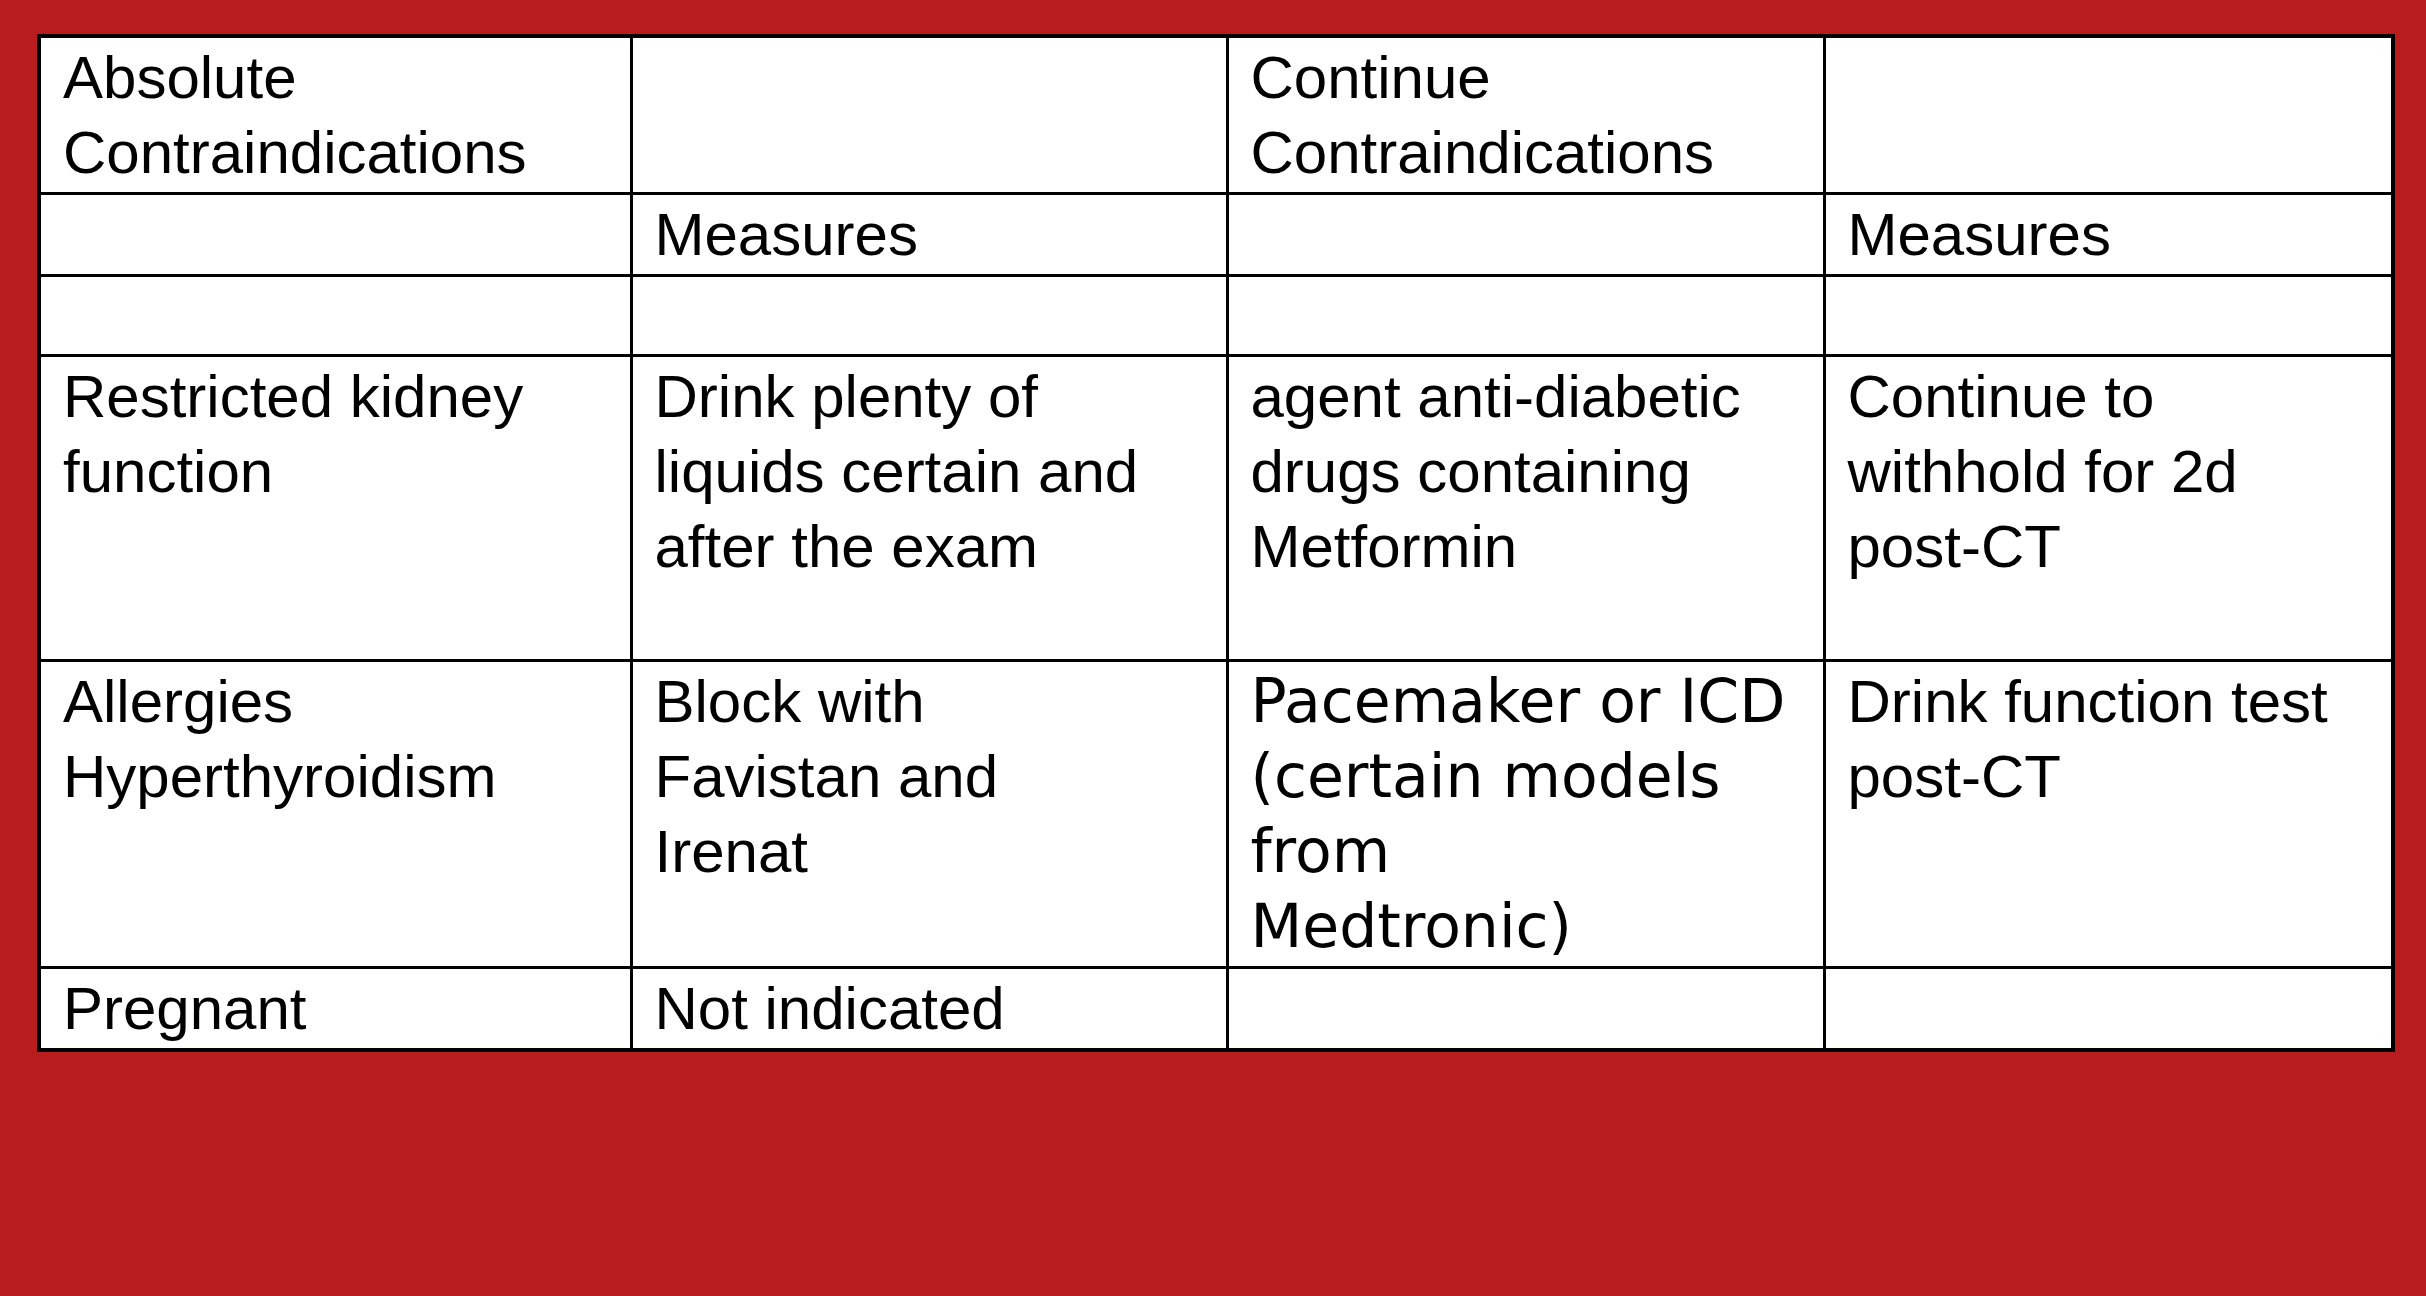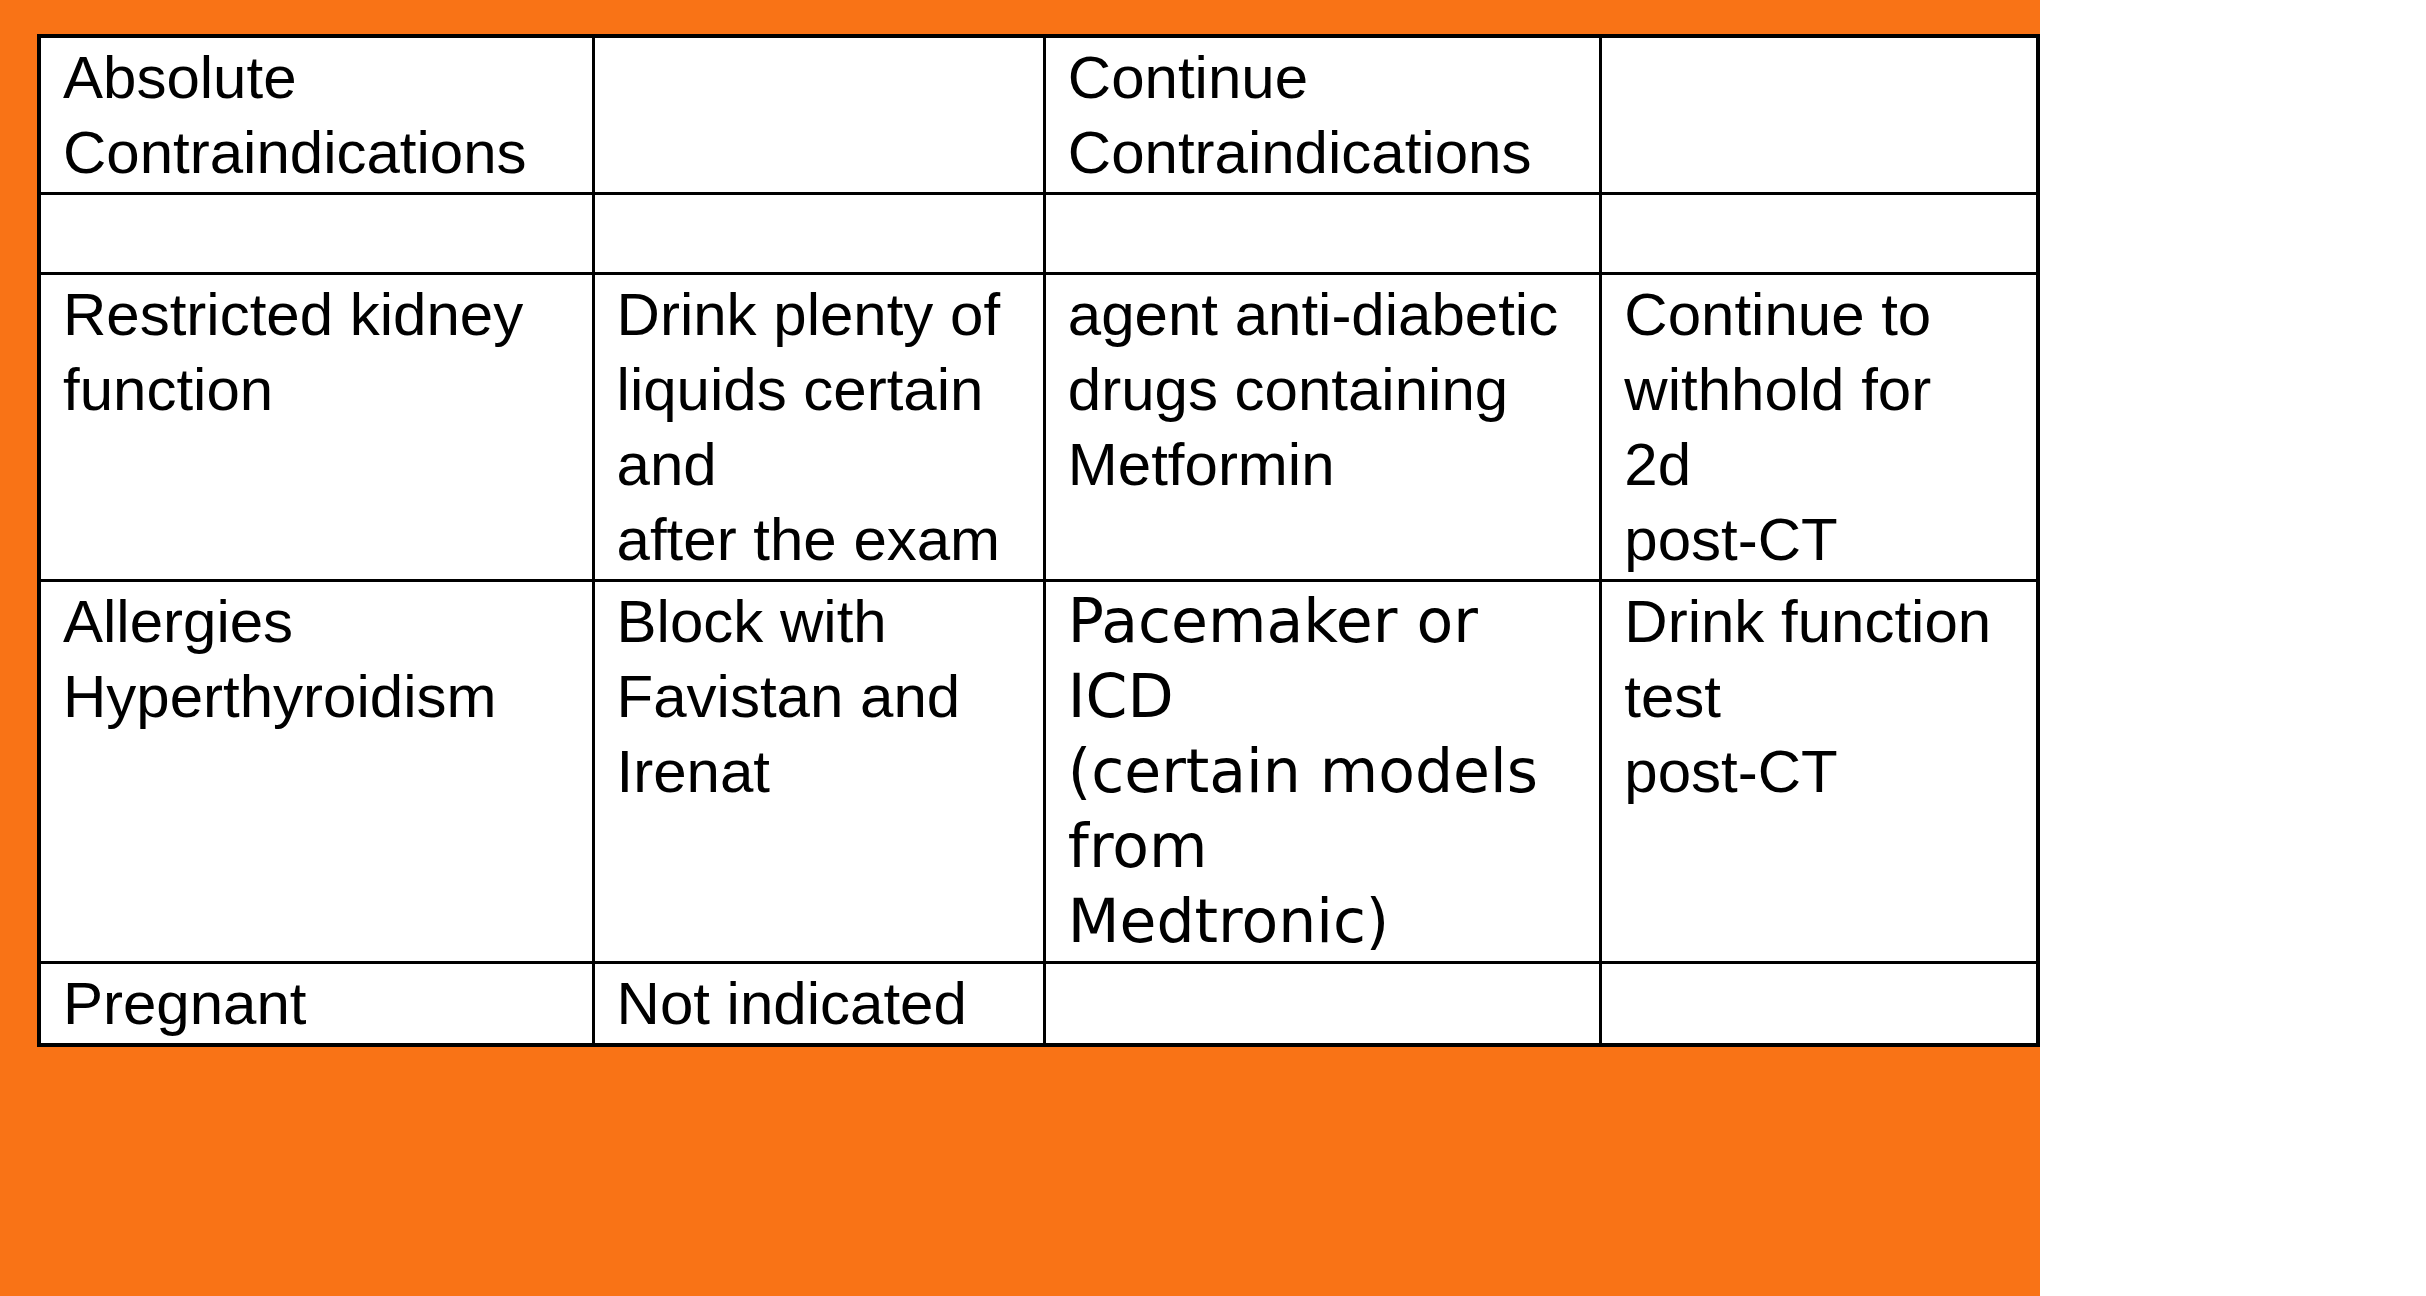--- a/index.html
+++ b/index.html
@@ -12,9 +12,9 @@
   }
   .page {
     position: relative;
-    width: 2040px;
+    width: 2426px;
     height: 1296px;
-    background: #f97316;
+    background: #b91c1c;
     overflow: hidden;
   }
   table.ct-table {

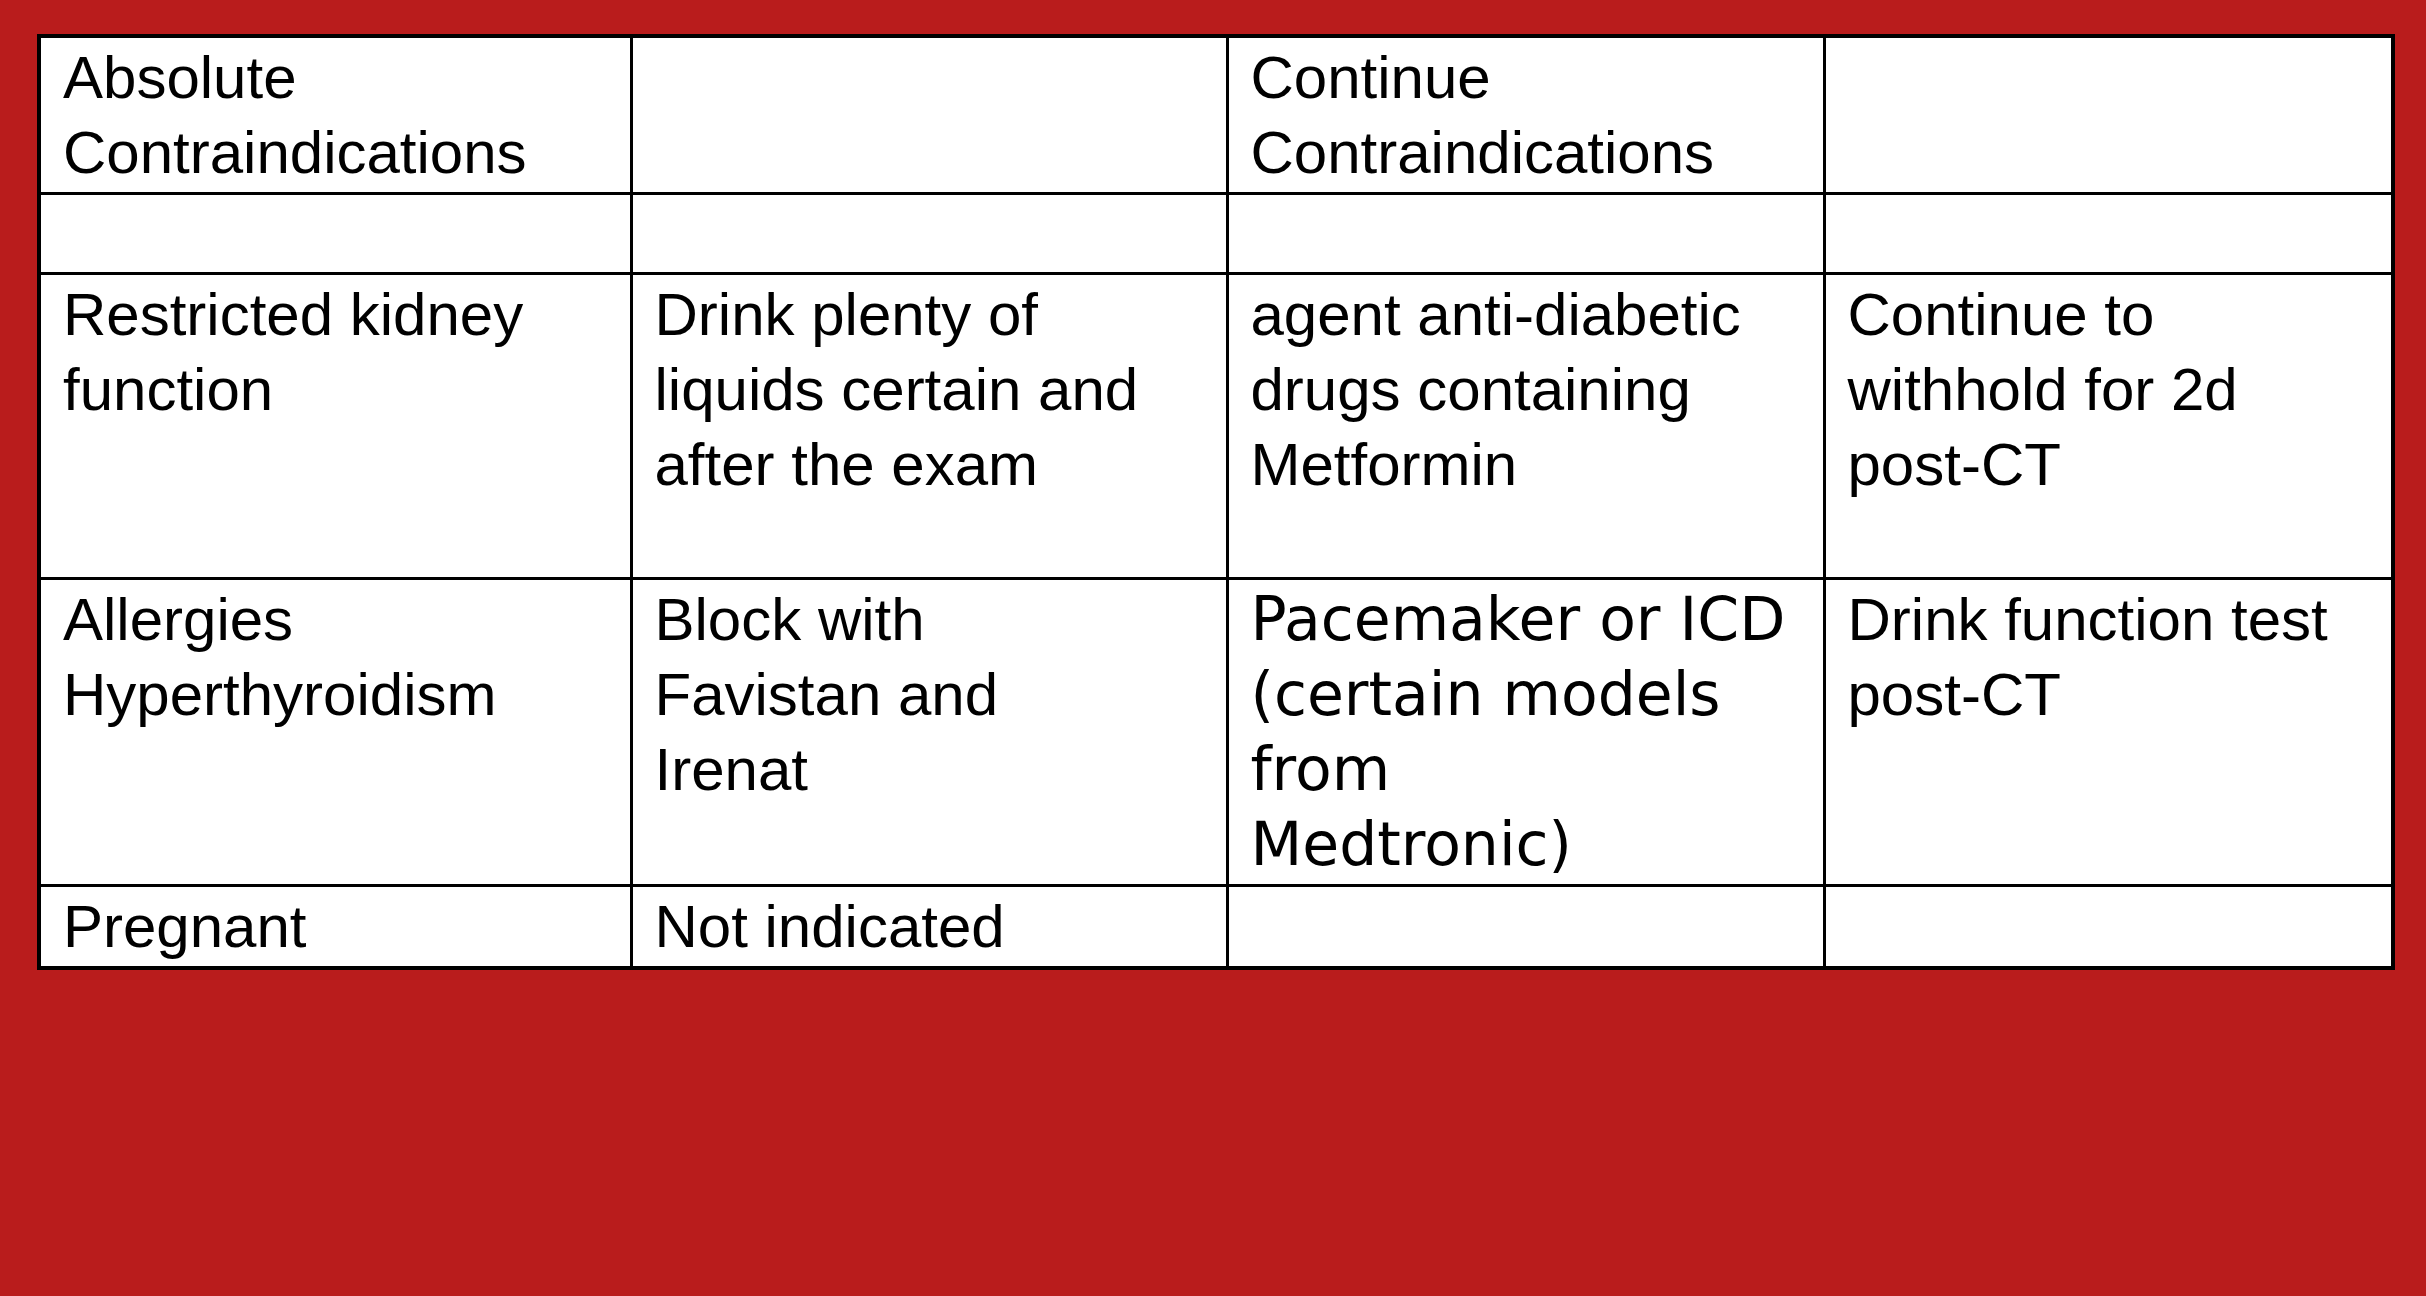--- a/index.html
+++ b/index.html
@@ -62,6 +62,12 @@
 Contraindications</td>
         <td></td>
       </tr>
+      <tr style="height:75px">
+        <td></td>
+        <td>Measures</td>
+        <td></td>
+        <td>Measures</td>
+      </tr>
       <tr style="height:80px">
         <td></td>
         <td></td>

